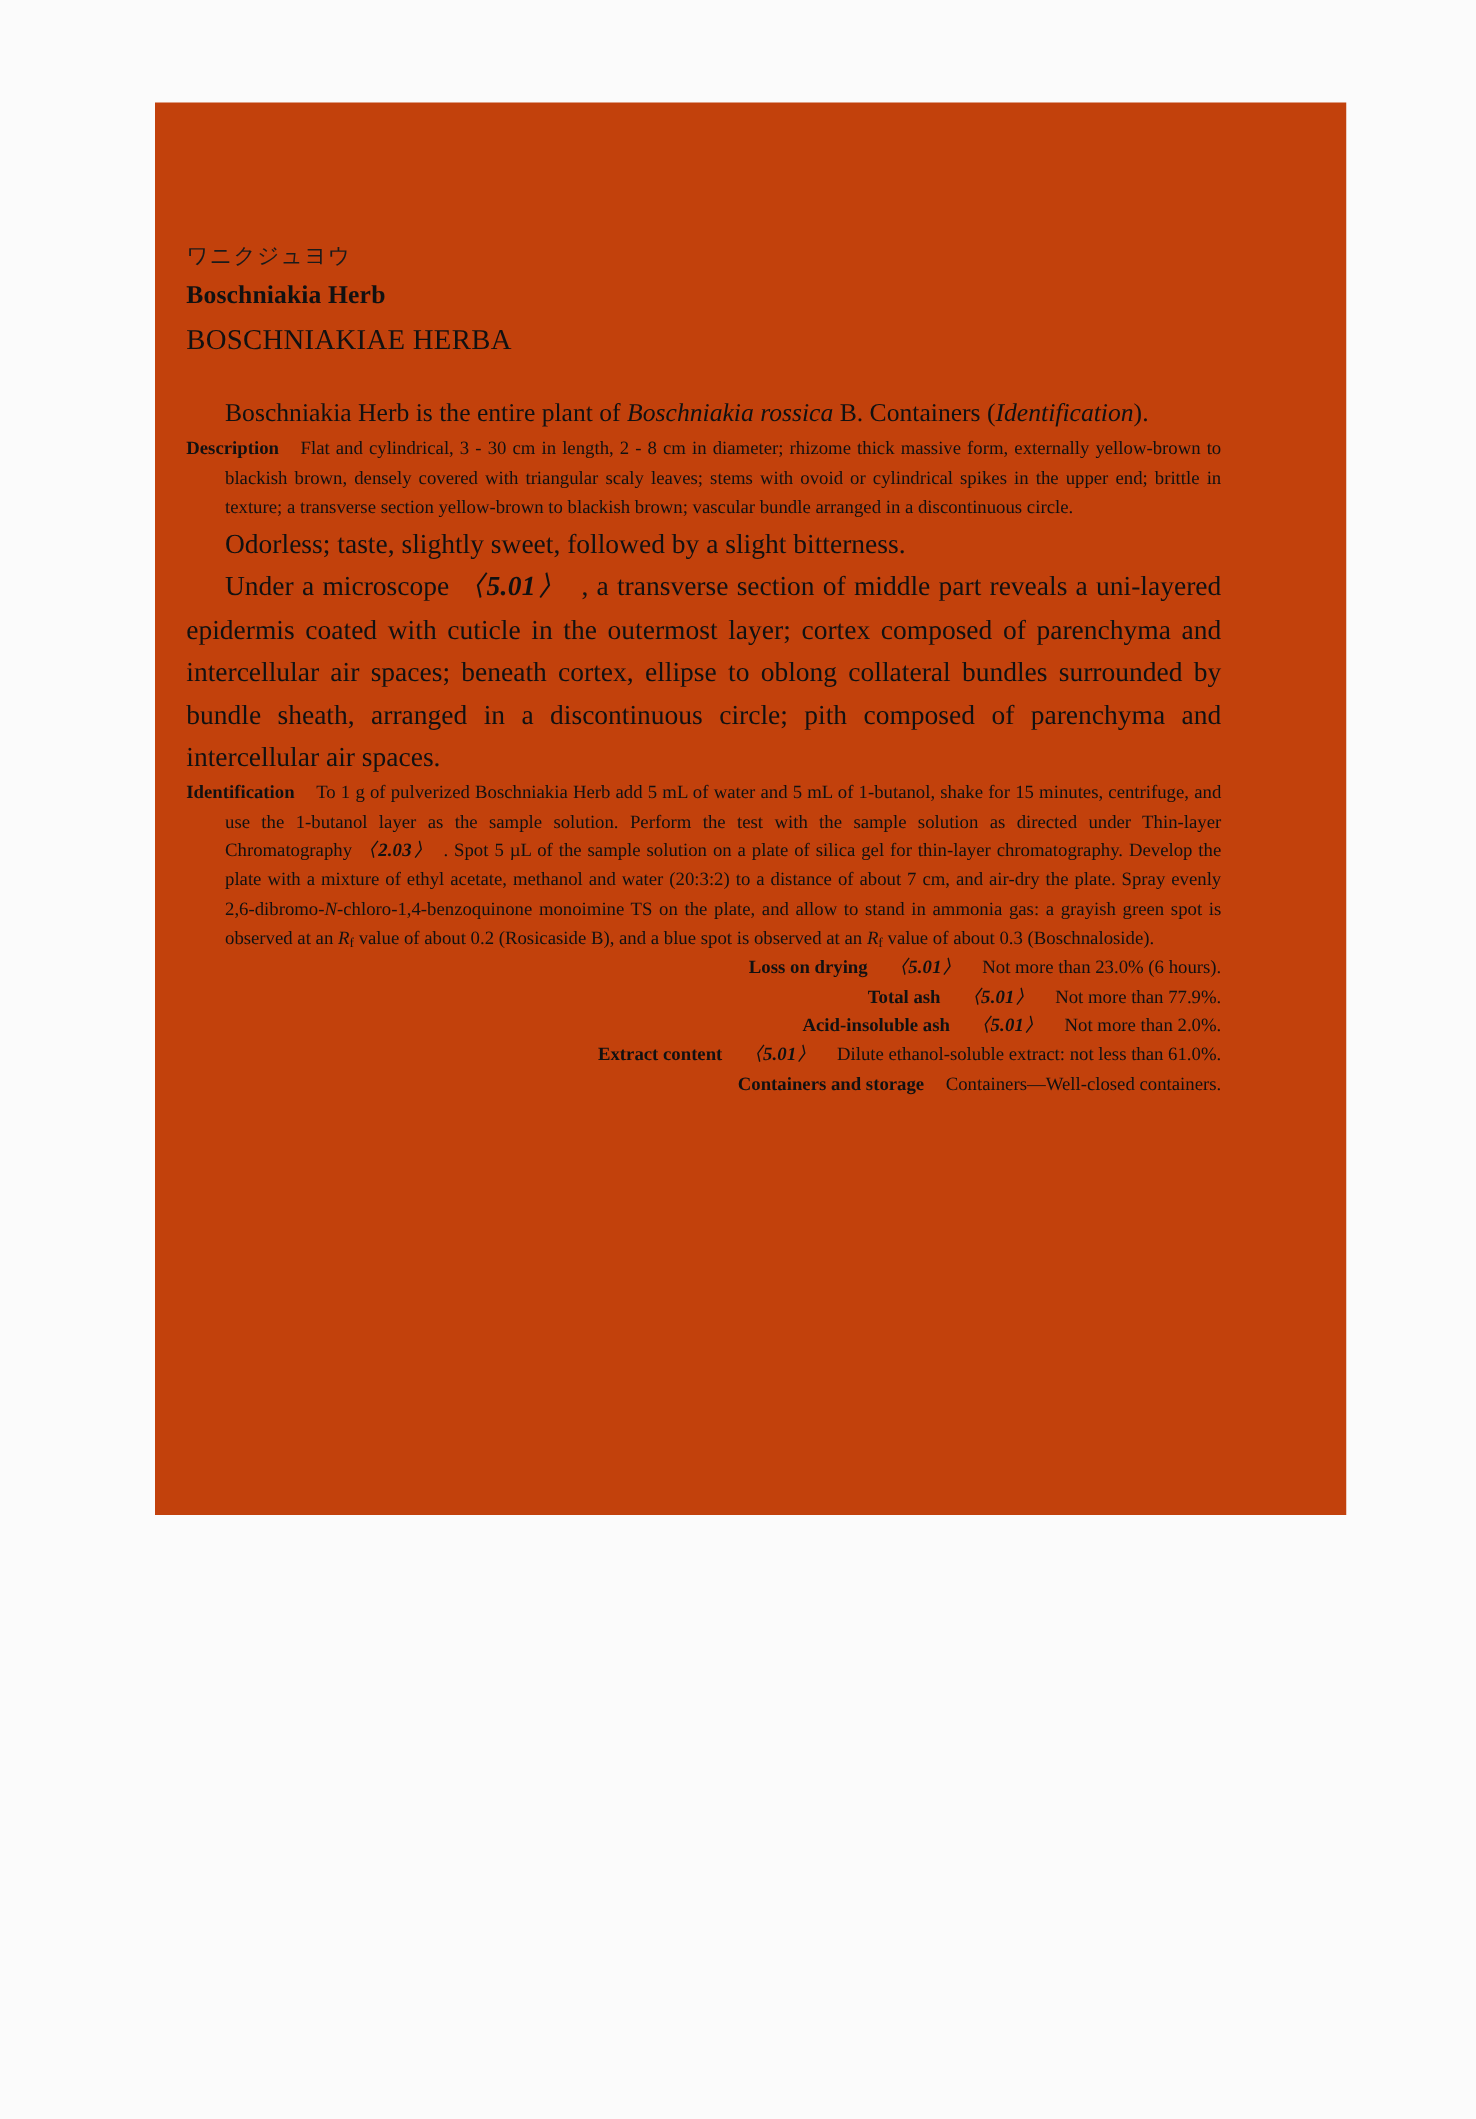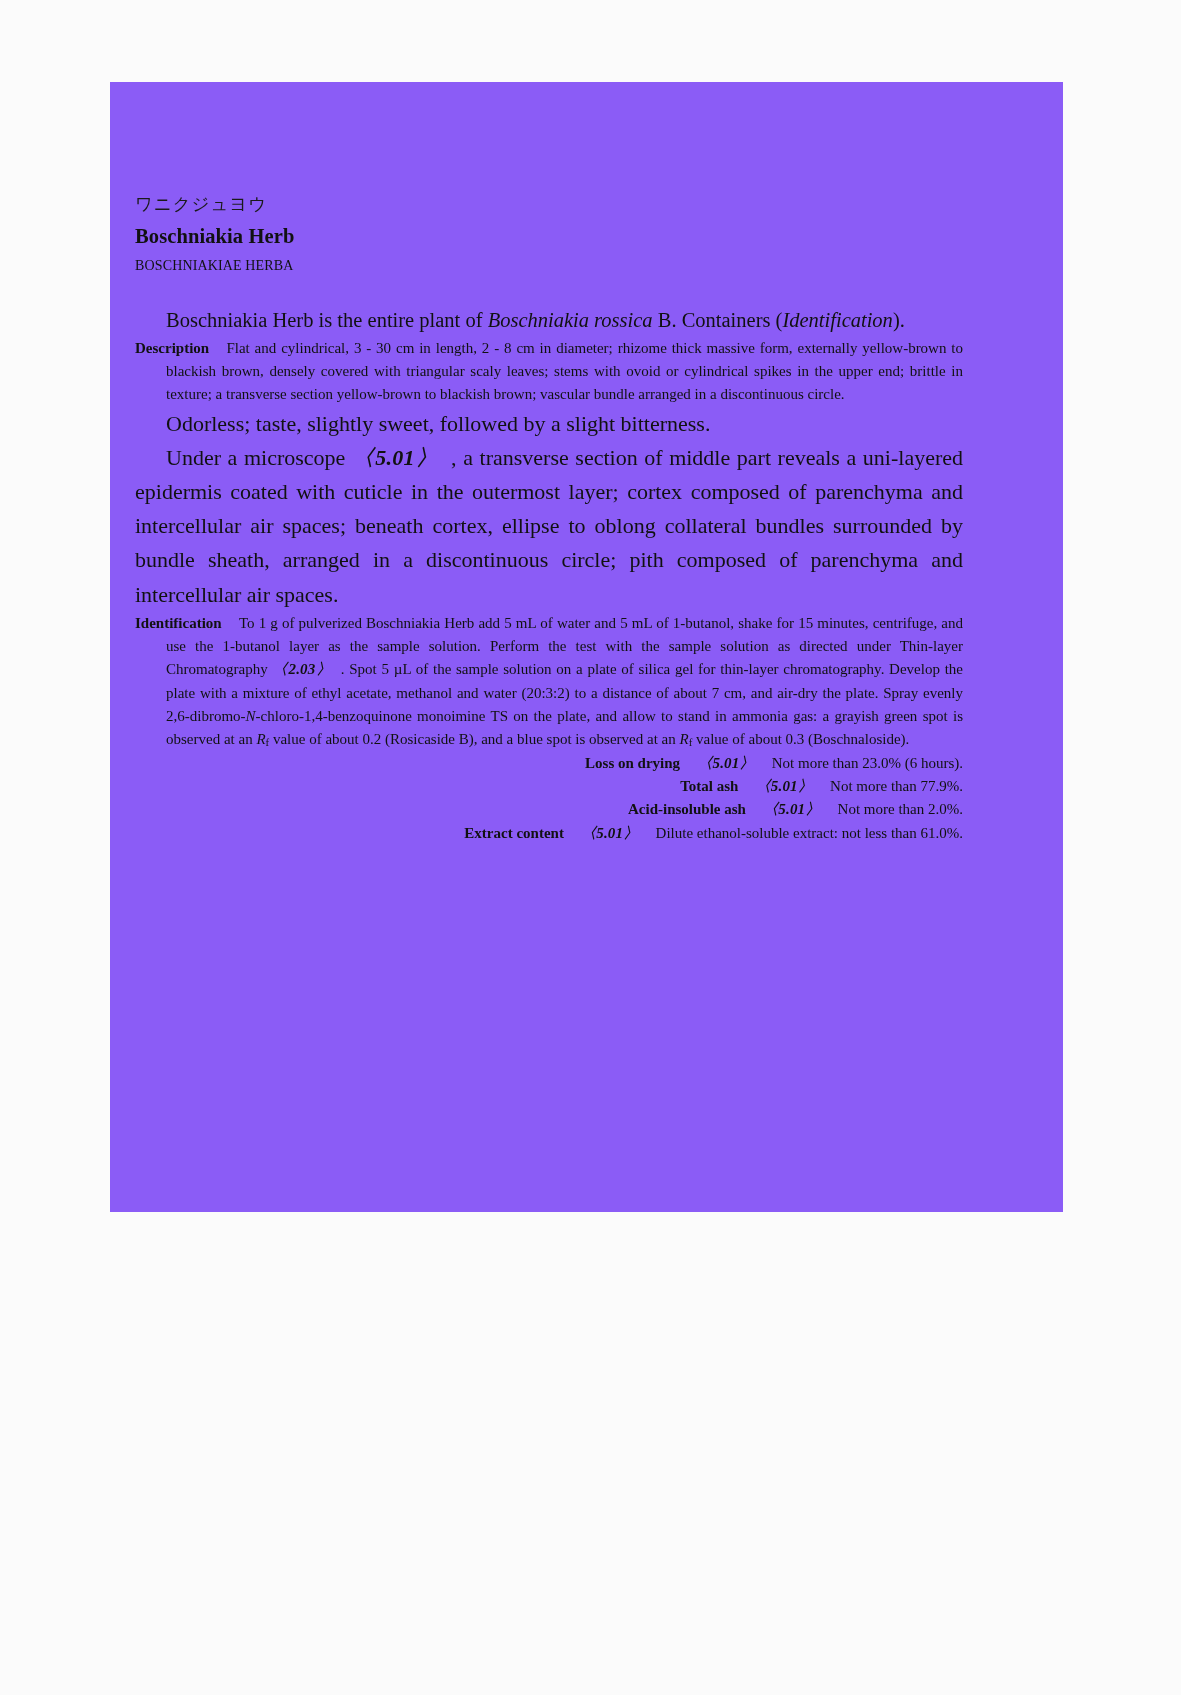--- a/index.html
+++ b/index.html
@@ -18,11 +18,11 @@
   }
   .page {
     position: absolute;
-    left: 110px;
+    left: 124px;
     top: 82px;
     width: 953px;
     height: 1130px;
-    background: #8b5cf6;
+    background: #c2410c;
   }
   .content {
     position: absolute;

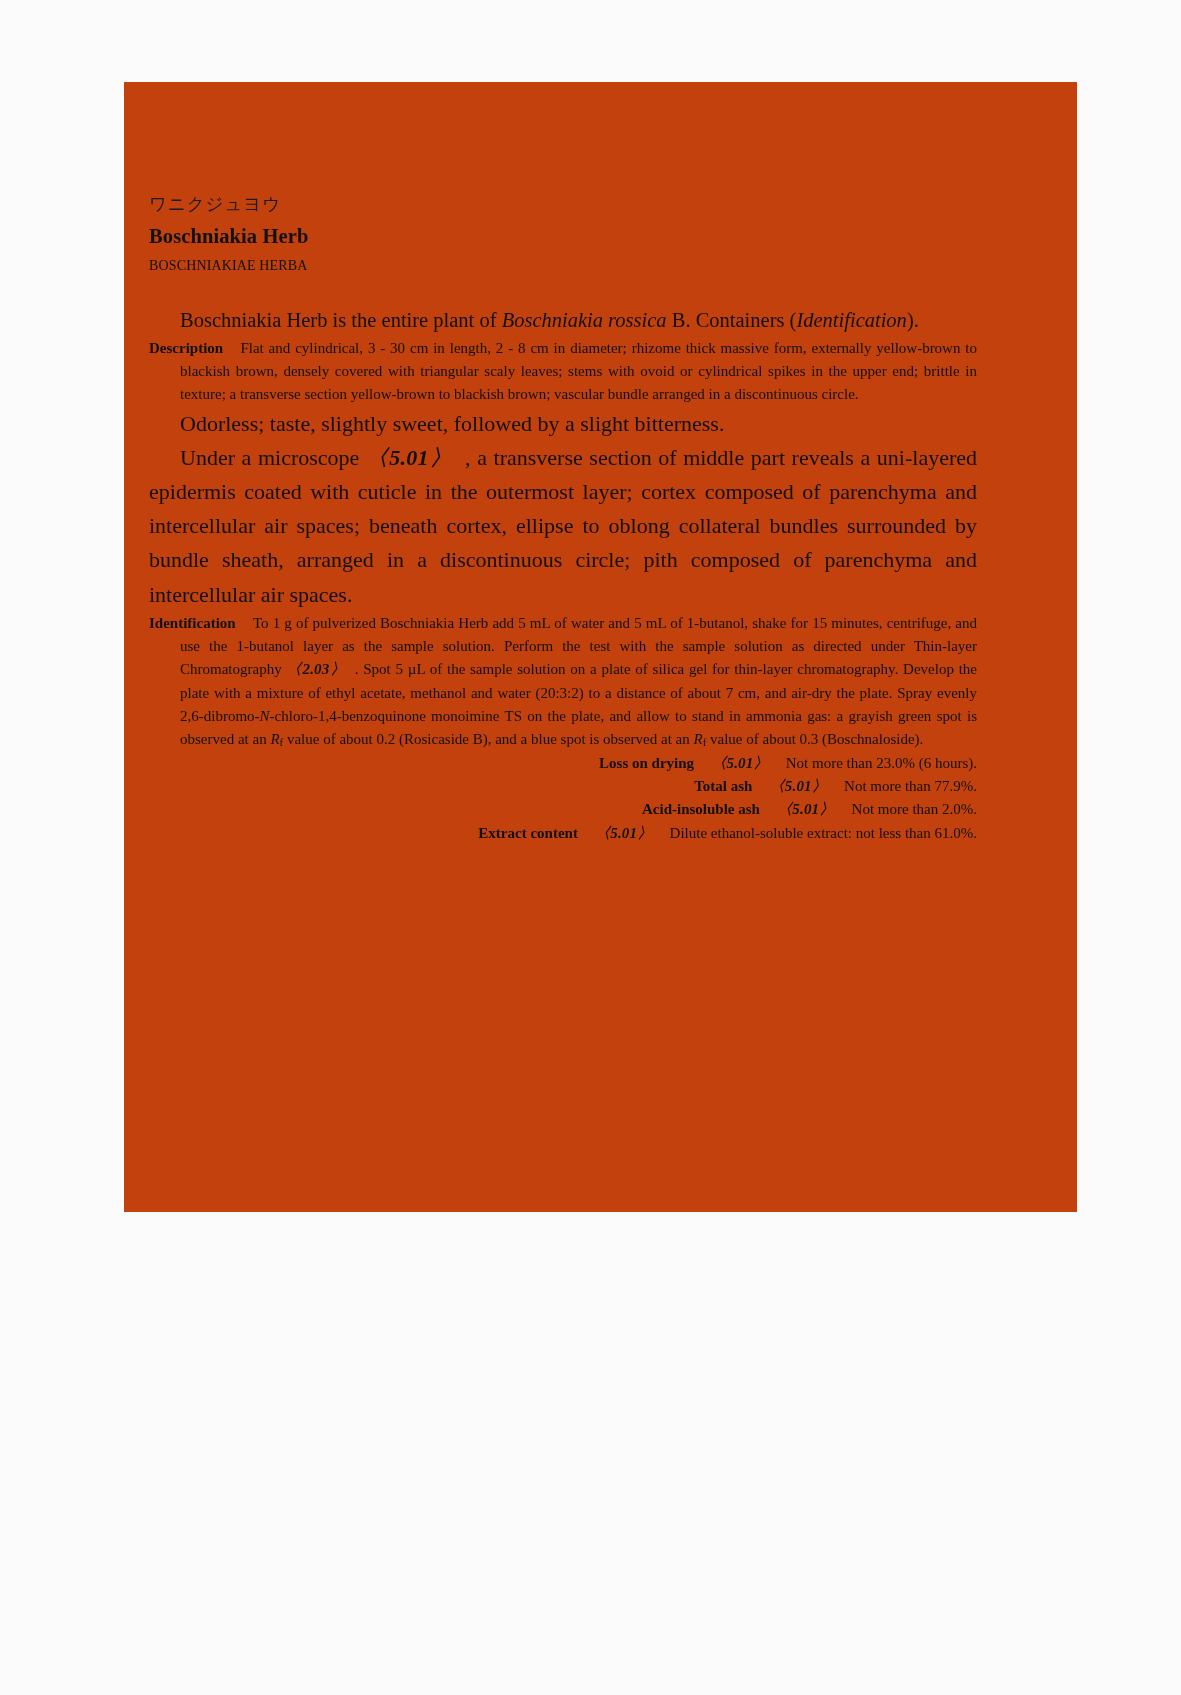--- a/index.html
+++ b/index.html
@@ -47,7 +47,7 @@
     letter-spacing: 0.005em;
   }
   .title-la {
-    font-size: 14px;
+    font-size: 23px;
     font-weight: normal;
     margin: 0 0 30px 0;
     line-height: 1.3;

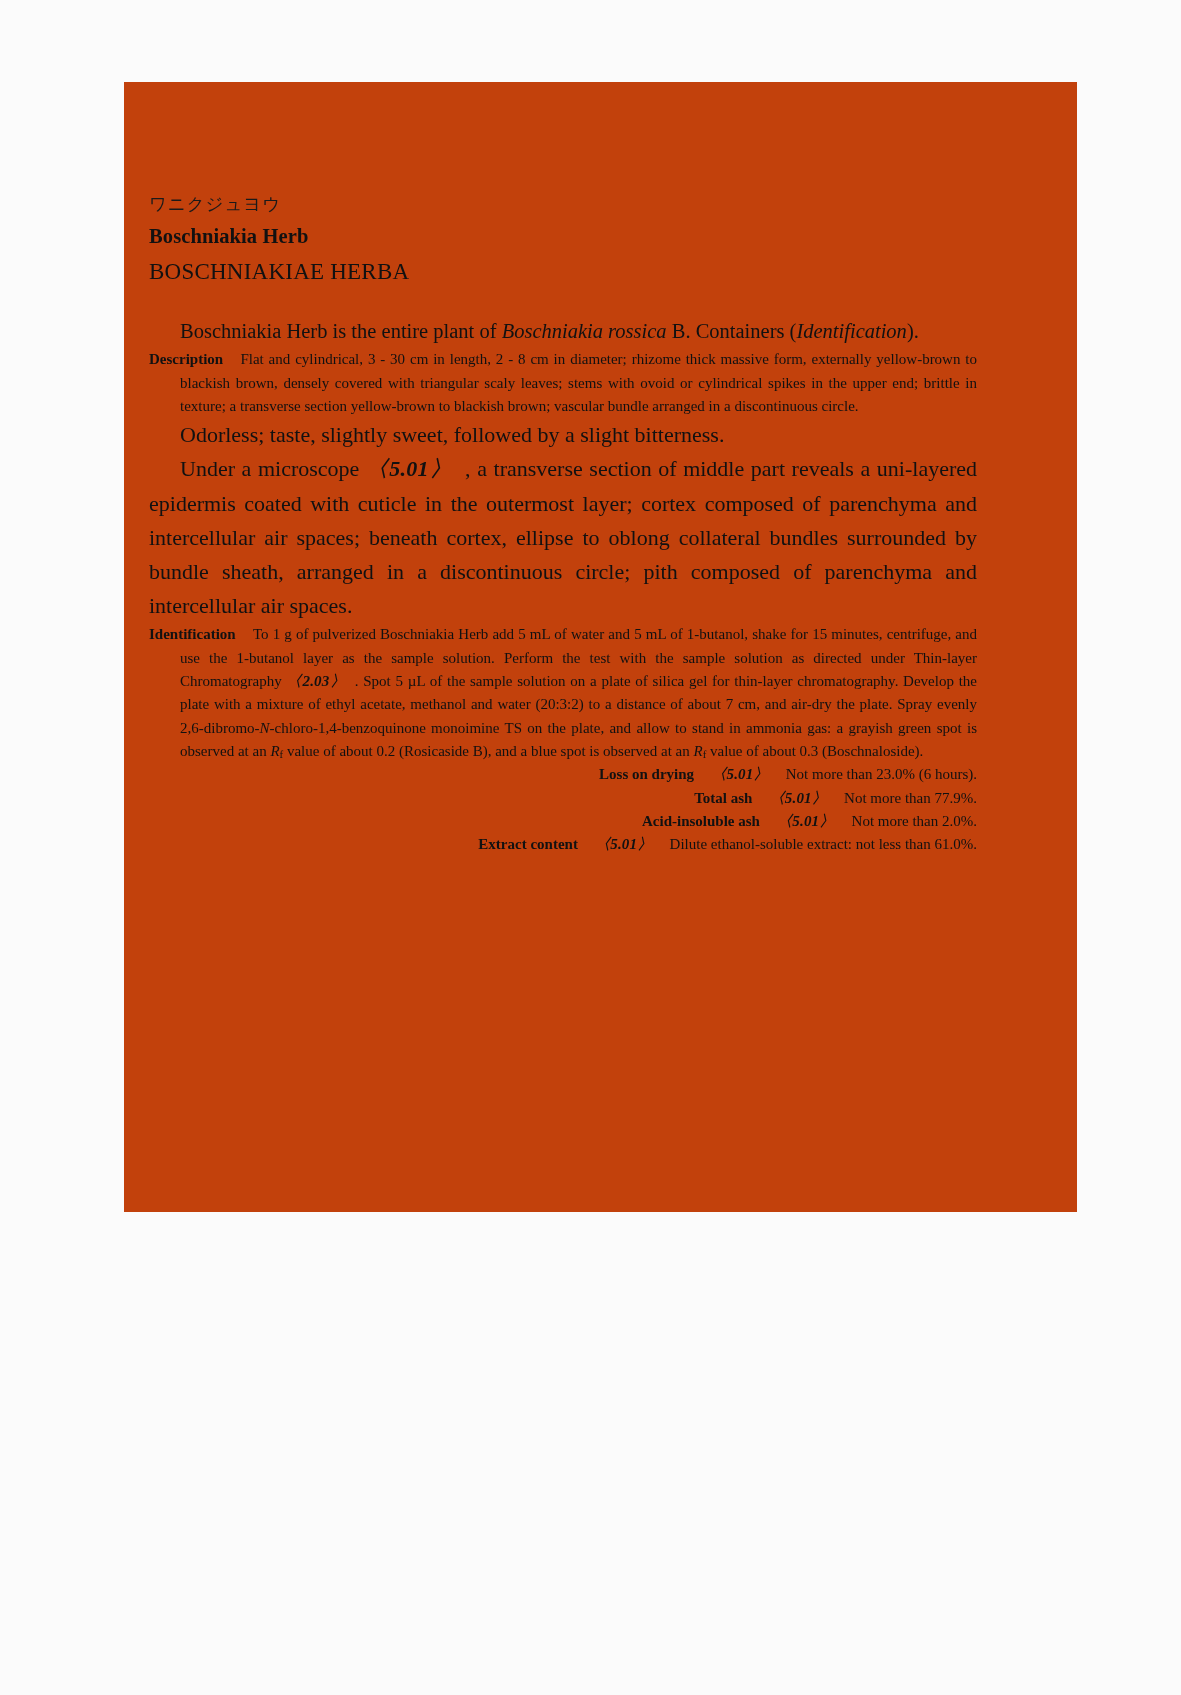--- a/index.html
+++ b/index.html
@@ -143,6 +143,7 @@
 
     <p class="entry short"><span class="lbl">Extract content</span><span class="gap-lg"></span><span class="ref">〈5.01〉</span><span class="gap-lg"></span><span>Dilute ethanol-soluble extract: not less than 61.0%.</span></p>
 
+    <p class="entry short"><span class="lbl">Containers and storage</span><span class="gap-lg"></span><span>Containers—Well-closed containers.</span></p>
 
   </div>
 </div>

